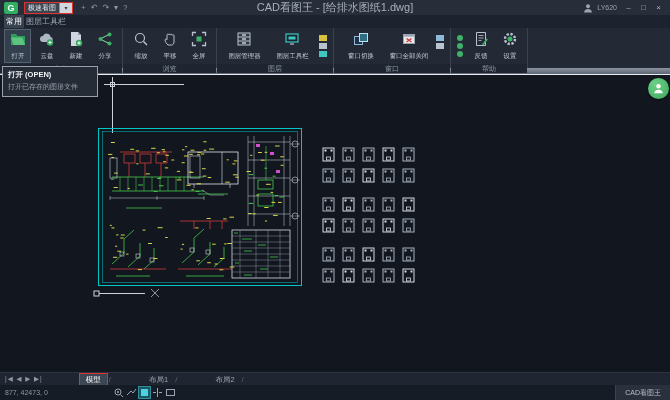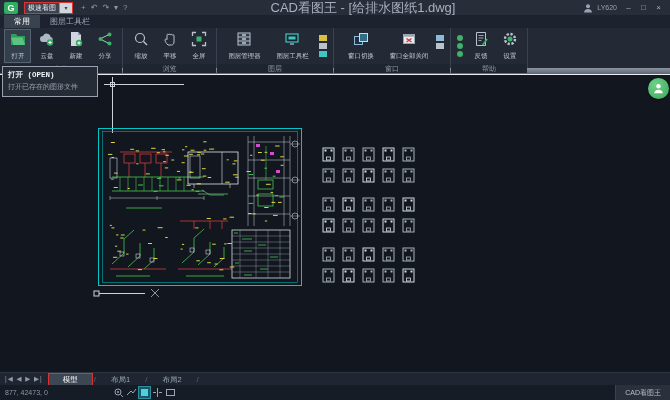--- a/index.html
+++ b/index.html
@@ -21,7 +21,7 @@
   .qa{display:flex;gap:5px;margin-left:8px;color:#8d98a6;font-size:8px;line-height:12px;}
   .qa span{cursor:default;}
   .apptitle{position:absolute;left:50%;transform:translateX(-50%);color:#a7b0bd;
-            font-size:13px;white-space:nowrap;margin-left:28px;}
+            font-size:11px;white-space:nowrap;}
   .tb-right{margin-left:auto;display:flex;align-items:center;gap:4px;}
   .uname{color:#98a2b0;font-size:7px;}
   .winbtns{display:flex;}

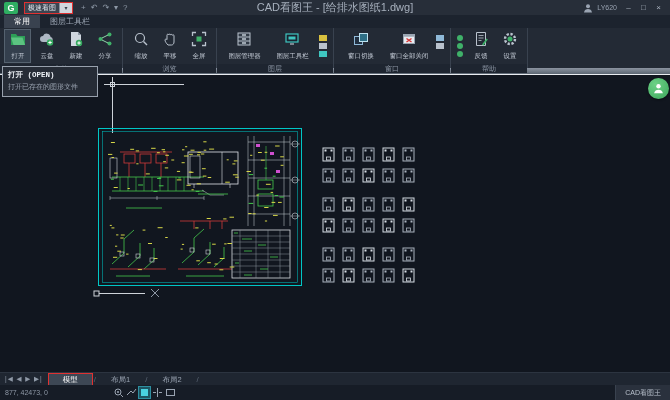--- a/index.html
+++ b/index.html
@@ -29,7 +29,7 @@
   
   .ribtabs{position:absolute;top:15px;left:0;right:0;height:13px;background:#1c232e;
            display:flex;align-items:flex-end;padding-left:4px;z-index:20;}
-  .ribtab{font-size:8px;color:#9aa4b2;padding:2px 10px;height:13px;line-height:10px;}
+  .ribtab{font-size:8px;color:#9aa4b2;padding:2px 2px;height:13px;line-height:10px;}
   .ribtab.active{background:#39424f;color:#fff;}
   
   .ribbon{position:absolute;top:28px;left:0;right:0;height:40px;background:#232a35;

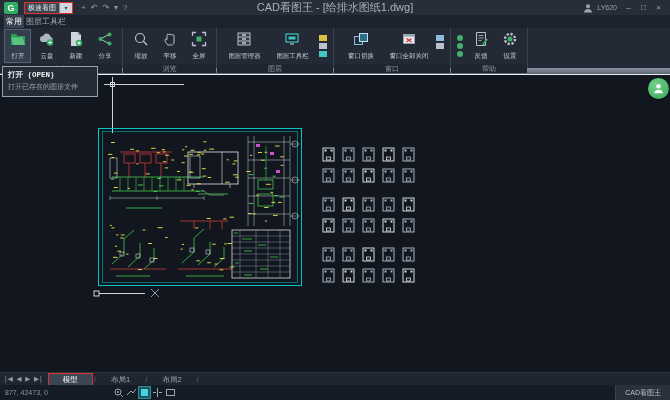--- a/index.html
+++ b/index.html
@@ -64,7 +64,7 @@
   
   .tooltip{position:absolute;left:2px;top:66px;z-index:40;background:#262c36;
            border:1px solid #98a1ad;padding:3px 5px 4px;min-width:96px;}
-  .tooltip .tt1{font-size:7.5px;font-weight:bold;color:#eef2f7;white-space:nowrap;font-family:Liberation Mono, monospace;}
+  .tooltip .tt1{font-size:7.5px;font-weight:bold;color:#eef2f7;white-space:nowrap;}
   .tooltip .tt2{font-size:7px;color:#9aa3b0;margin-top:2px;white-space:nowrap;}
   
   .tabbar{position:absolute;bottom:15px;left:0;right:0;height:13px;background:#1f2631;

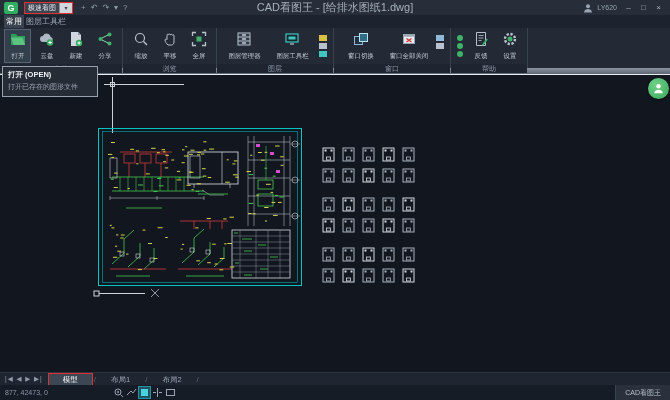--- a/index.html
+++ b/index.html
@@ -71,7 +71,7 @@
           display:flex;align-items:center;padding-left:5px;z-index:20;
           border-top:1px solid #2c3440;}
   .nav{color:#8f99a7;font-size:6.5px;letter-spacing:1px;margin-right:5px;white-space:nowrap;}
-  .ltab{font-size:7.5px;color:#9aa4b2;padding:1px 14px;line-height:9px;}
+  .ltab{font-size:7.5px;color:#9aa4b2;padding:1px 6px;line-height:9px;margin-left:31px;}
   .ltab.active{background:#3d4754;color:#fff;border:1px solid #e03131;}
   .lsep{color:#5a6573;font-size:8px;margin:0 1px;}
   

